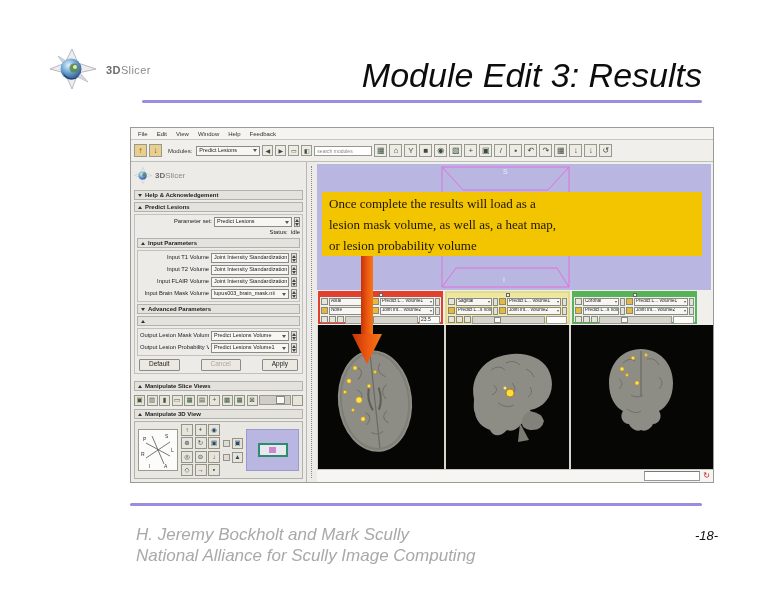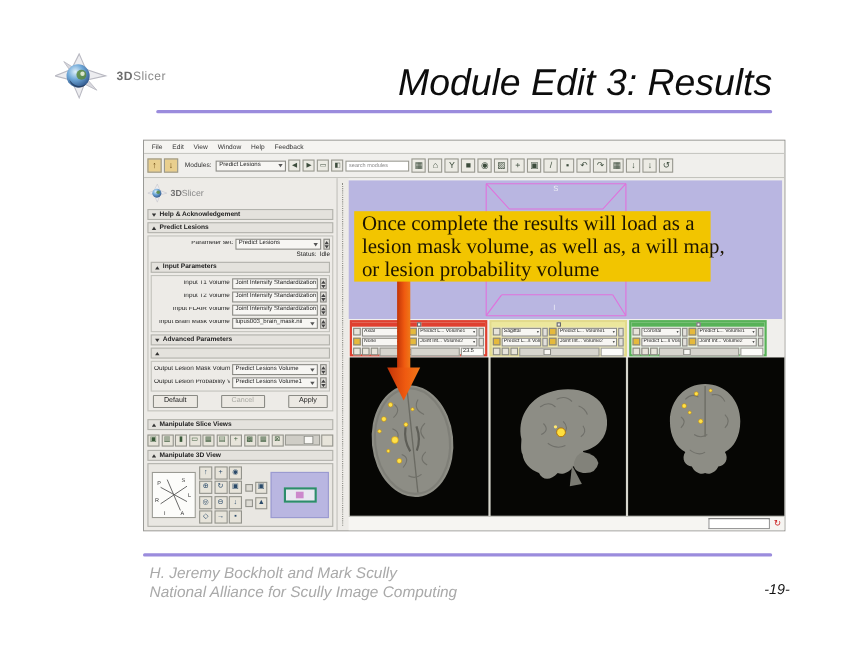--- a/index.html
+++ b/index.html
@@ -119,8 +119,8 @@
   .busy{font-size:8px;color:#c22;line-height:1;}
 
   
-  .callout{position:absolute;left:322px;top:192px;width:324px;height:64px;background:#f2c500;z-index:6;
-           font-family:"Liberation Serif",serif;font-size:19px;line-height:21px;color:#1d1500;padding:1px 0 0 7px;
+  .callout{position:absolute;left:322px;top:192px;width:380px;height:64px;background:#f2c500;z-index:6;
+           font-family:"Liberation Serif",serif;font-size:13px;line-height:21px;color:#1d1500;padding:1px 0 0 7px;
            box-sizing:border-box;}
   .callout span{display:block;white-space:nowrap;}
   .annot-arrow{position:absolute;left:350px;top:252px;z-index:5;}

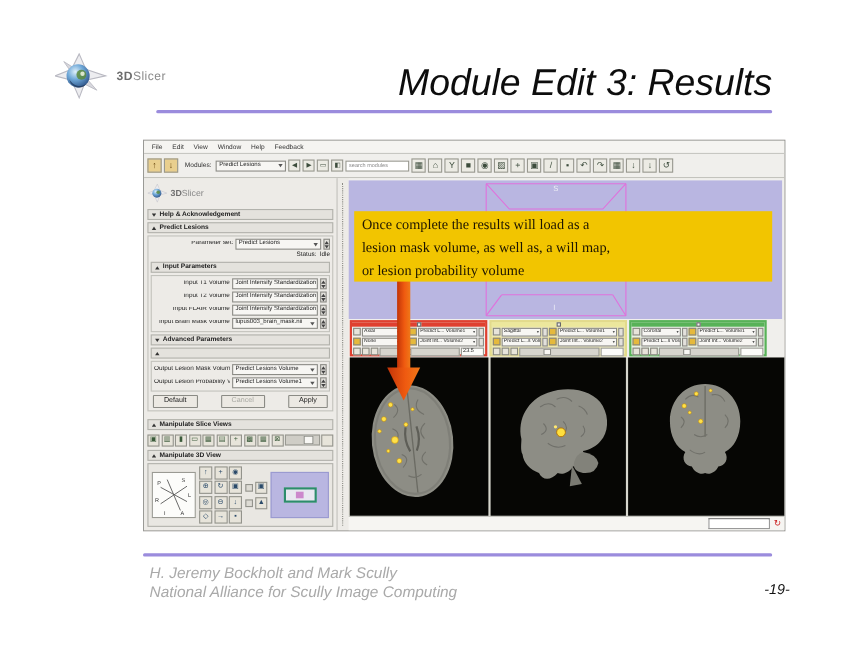--- a/index.html
+++ b/index.html
@@ -562,7 +562,7 @@
 
   <div class="callout">
     <span>Once complete the results will load as a</span>
-    <span>lesion mask volume, as well as, a will map,</span>
+    <span>lesion mask volume, as well as, a heat map,</span>
     <span>or lesion probability volume</span>
   </div>
 

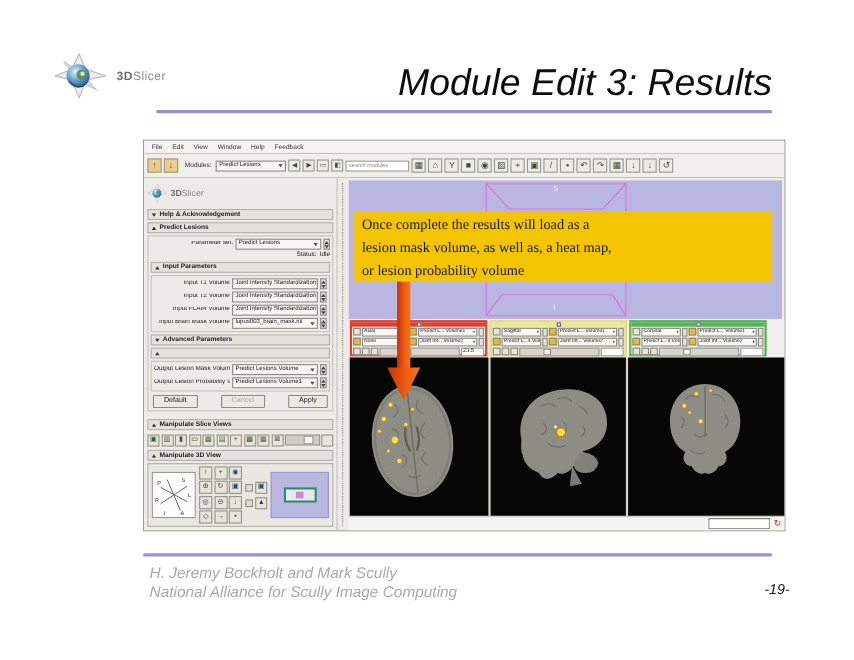--- a/index.html
+++ b/index.html
@@ -14,7 +14,7 @@
   .rule{position:absolute;height:3px;background:#9b8cdd;border-radius:2px;}
   .rule.top{left:142px;right:74px;top:100px;}
   .rule.bottom{left:130px;right:74px;top:503px;}
-  .footer{position:absolute;left:136px;top:512px;font-size:14px;font-style:italic;color:#a9a9a9;line-height:1.25;}
+  .footer{position:absolute;left:136px;top:524px;font-size:17px;font-style:italic;color:#a9a9a9;line-height:1.25;}
   .page{position:absolute;right:58px;top:528px;font-size:13px;font-style:italic;color:#111;}
 
   

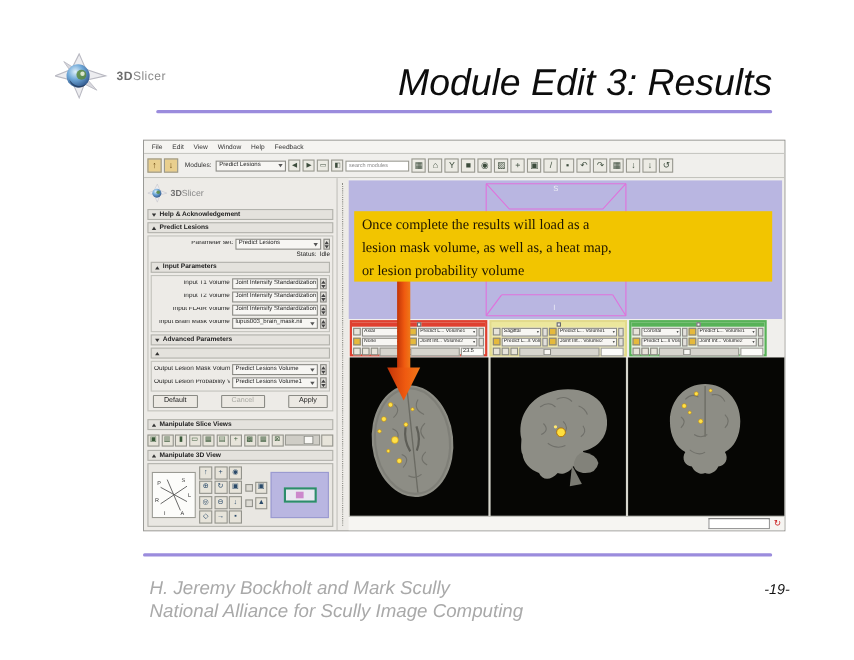--- a/index.html
+++ b/index.html
@@ -571,7 +571,7 @@
     <div>H. Jeremy Bockholt and Mark Scully</div>
     <div>National Alliance for Scully Image Computing</div>
   </div>
-  <div class="page">-19-</div>
+  <div class="page">-18-</div>
 
 </div>
 

